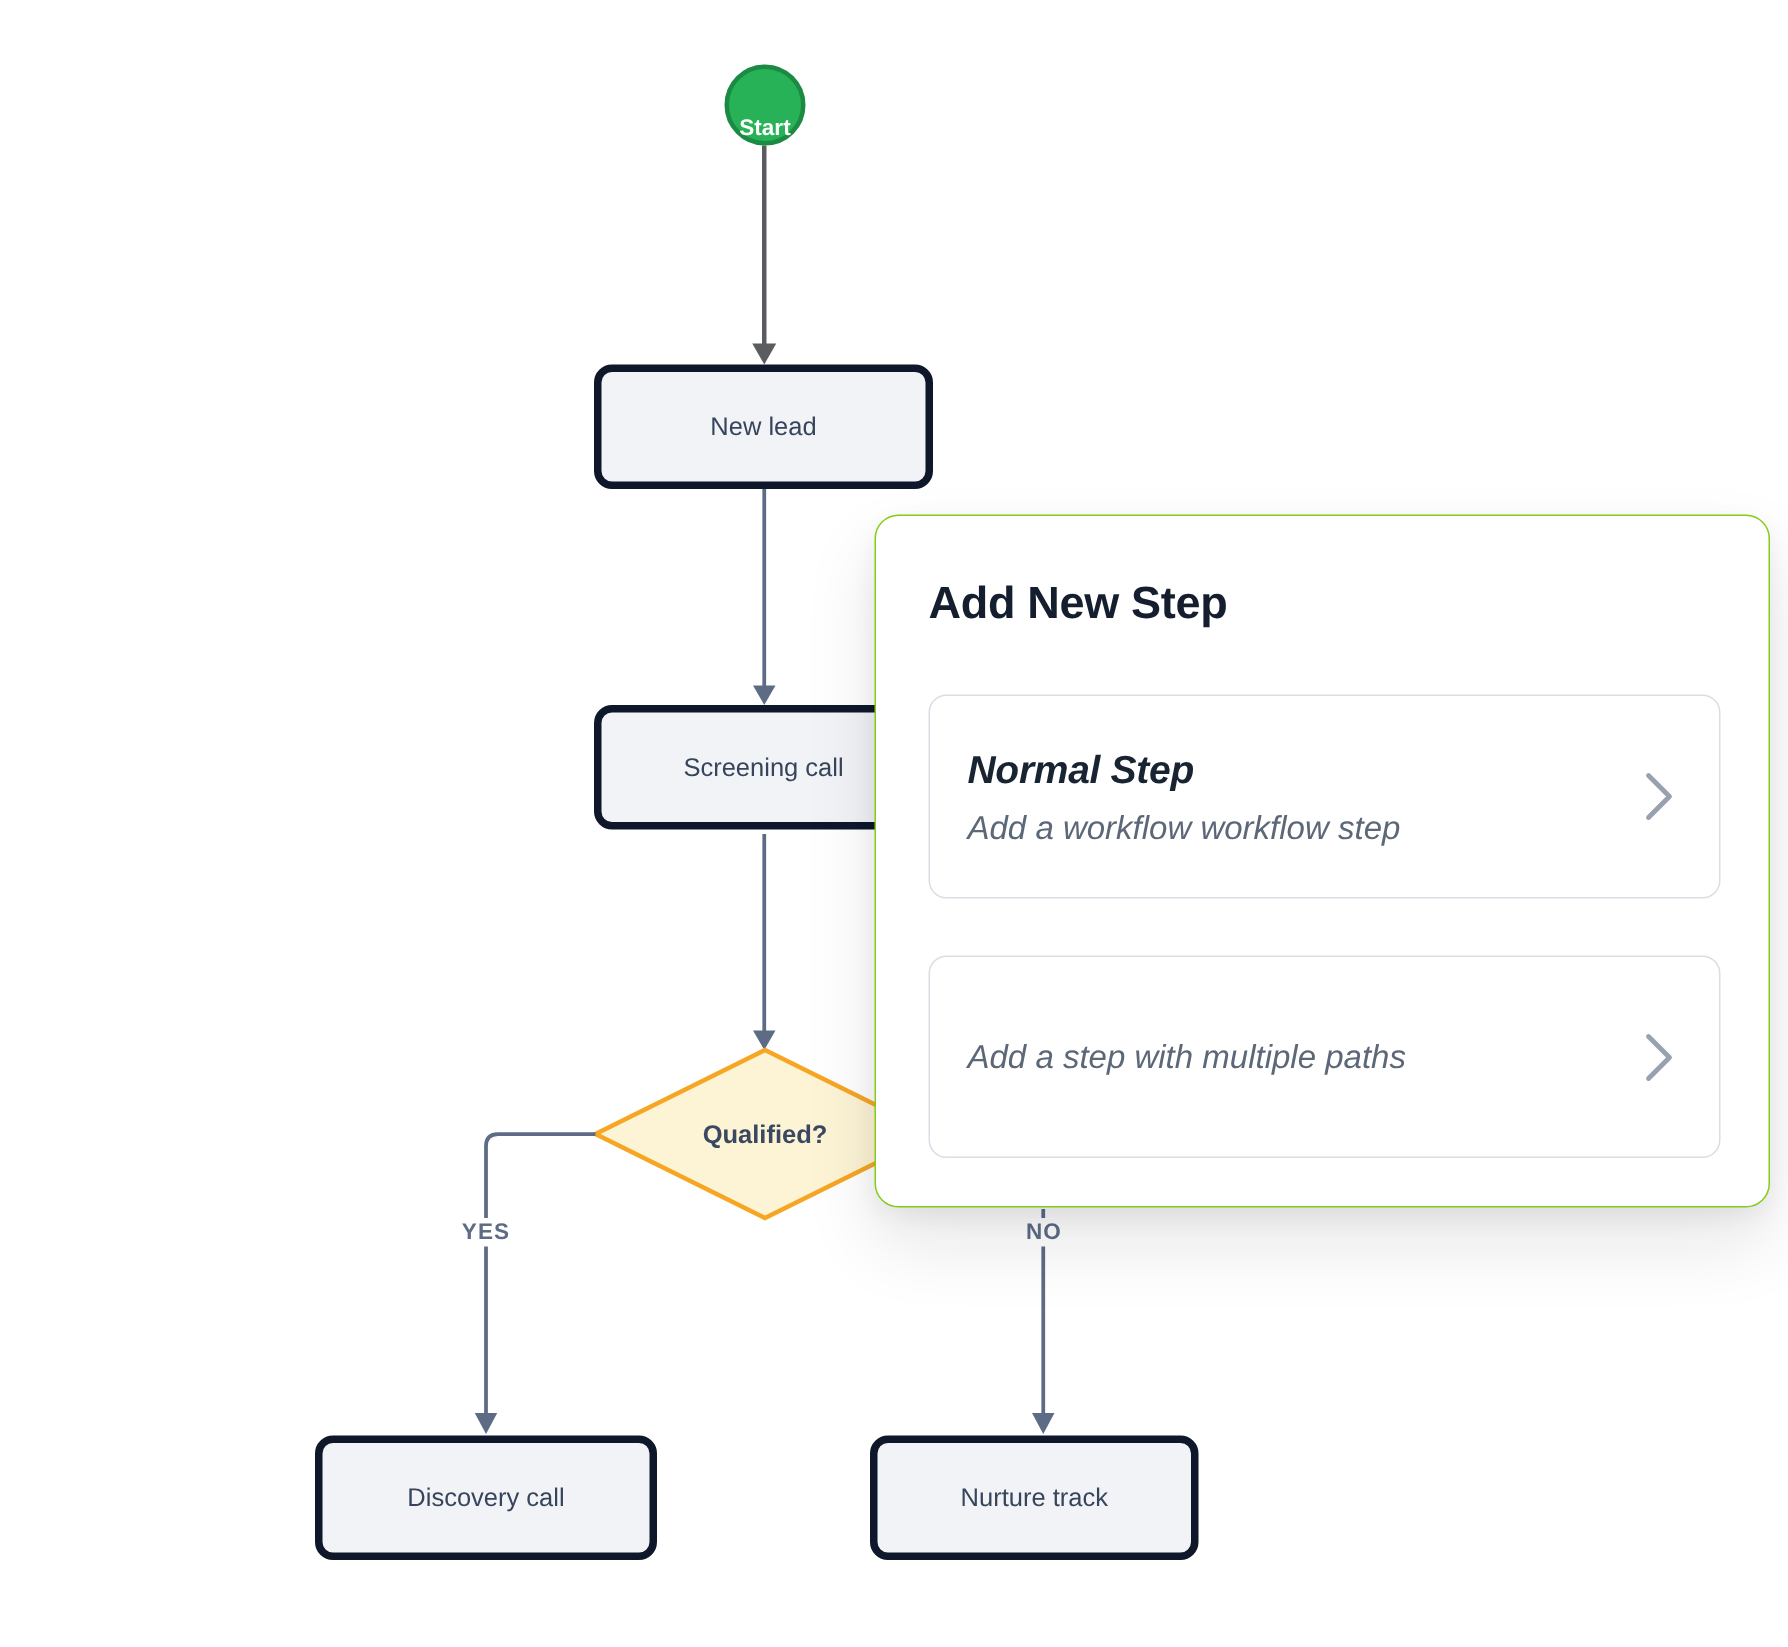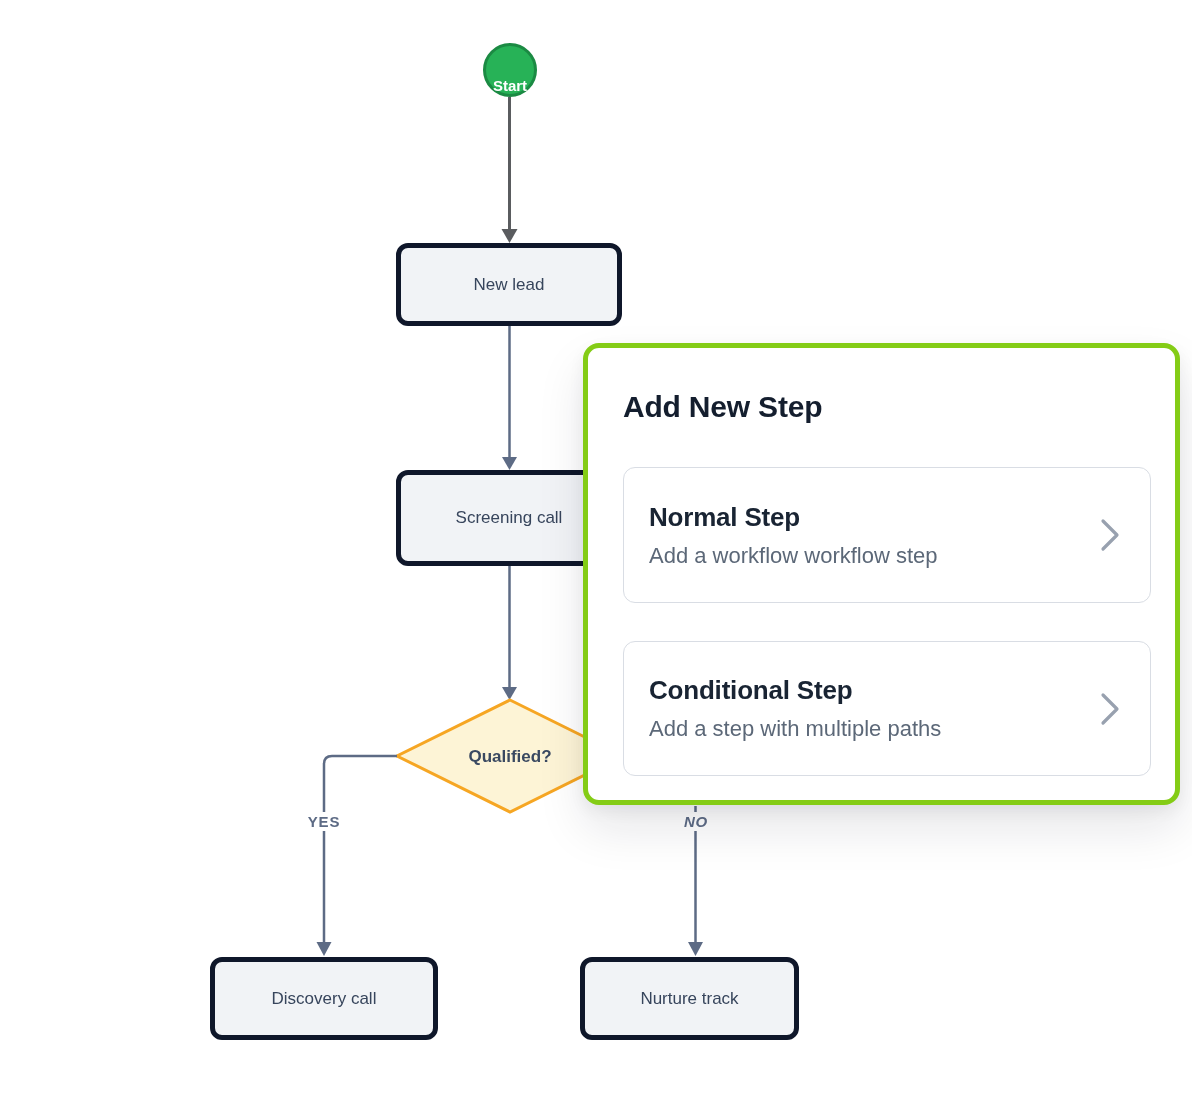--- a/index.html
+++ b/index.html
@@ -83,7 +83,7 @@
     left: 583px; top: 343px;
     width: 597px; height: 462px;
     background: #ffffff;
-    border: 5px solid #84cc16;
+    border: 1px solid #84cc16;
     border-radius: 16px;
     box-shadow: 0 24px 48px rgba(15,23,42,0.10), 0 6px 16px rgba(15,23,42,0.06);
     padding: 40px 34px 0 35px;

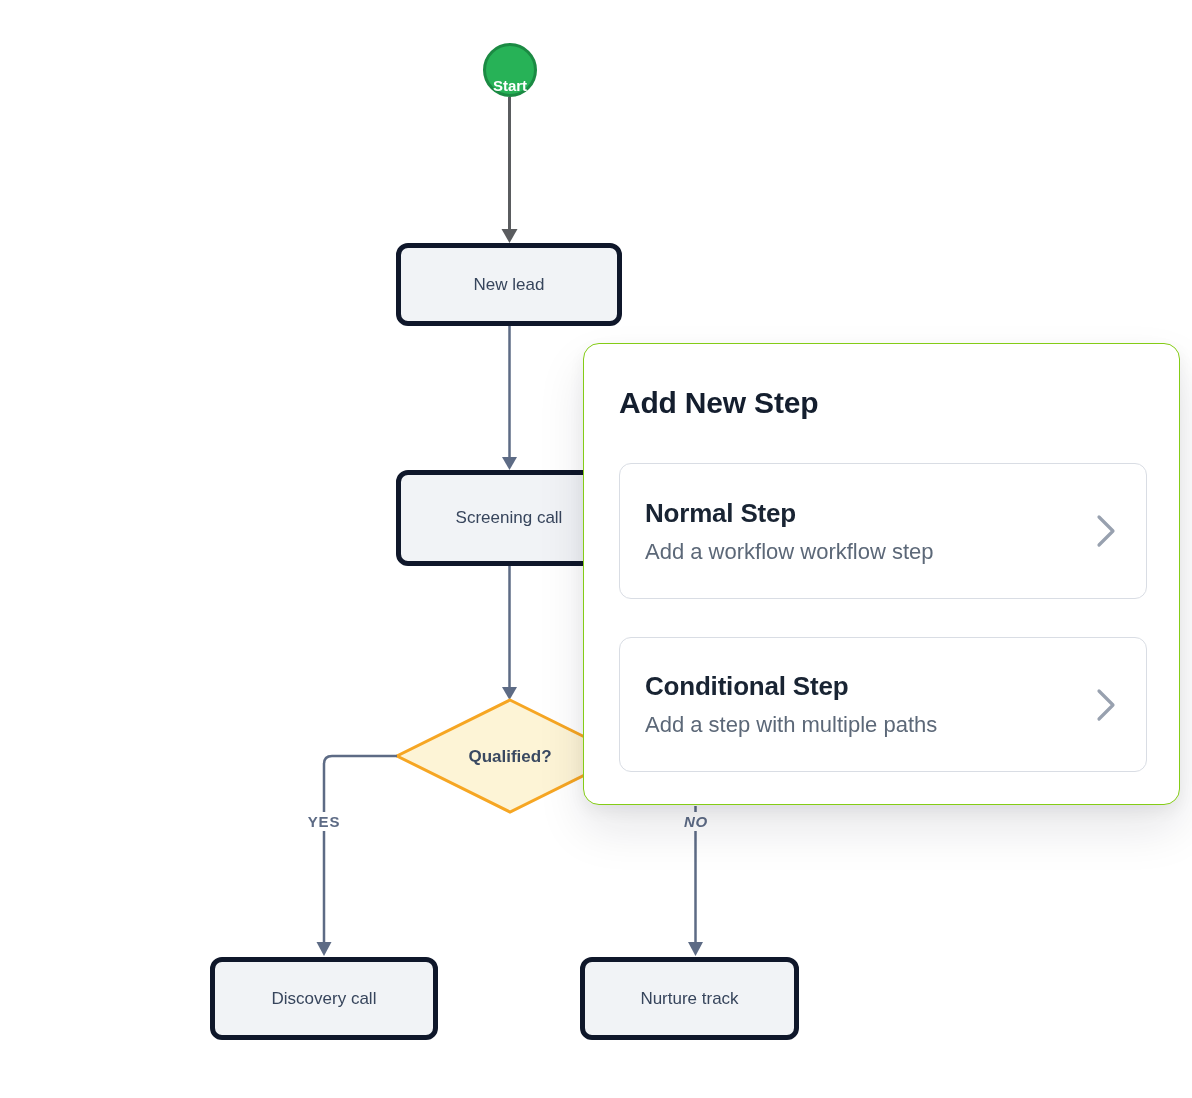--- a/index.html
+++ b/index.html
@@ -48,7 +48,7 @@
     z-index: 2;
   }
   .node-new-lead   { left: 396px; top: 243px; width: 226px; height: 83px; }
-  .node-screening  { left: 396px; top: 470px; width: 226px; height: 96px; }
+  .node-screening  { left: 396px; top: 470px; width: 226px; height: 83px; }
   .node-discovery  { left: 210px; top: 957px; width: 228px; height: 83px; }
   .node-nurture    { left: 580px; top: 957px; width: 219px; height: 83px; }
 

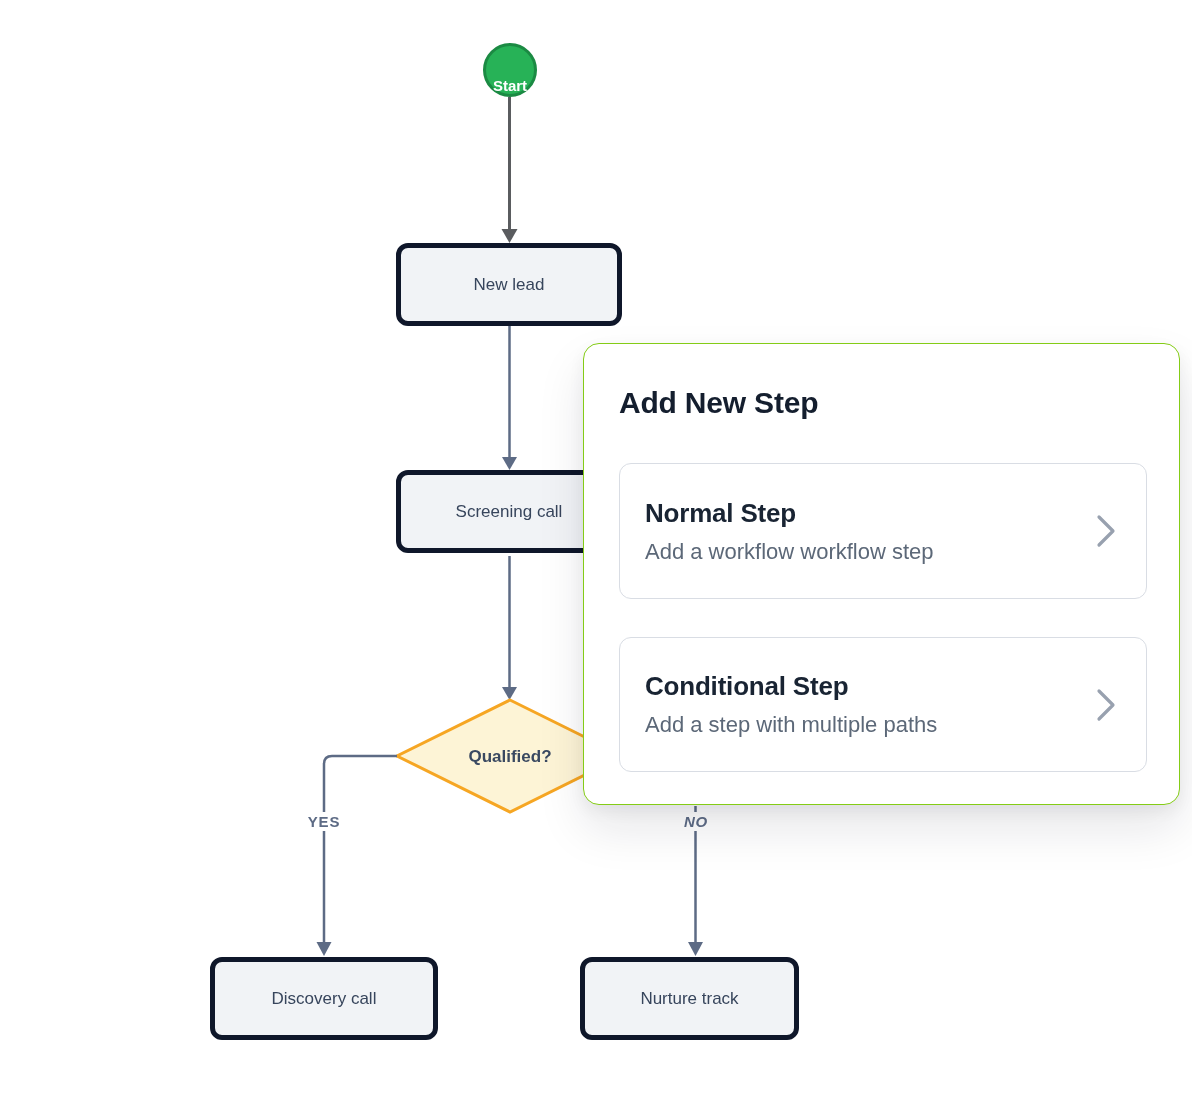--- a/index.html
+++ b/index.html
@@ -107,6 +107,7 @@
     justify-content: space-between;
     padding: 0 30px 0 25px;
     cursor: pointer;
+    font-style: italic;
   }
   .option-card-1 { height: 136px; margin-bottom: 38px; }
   .option-card-2 { height: 135px; }

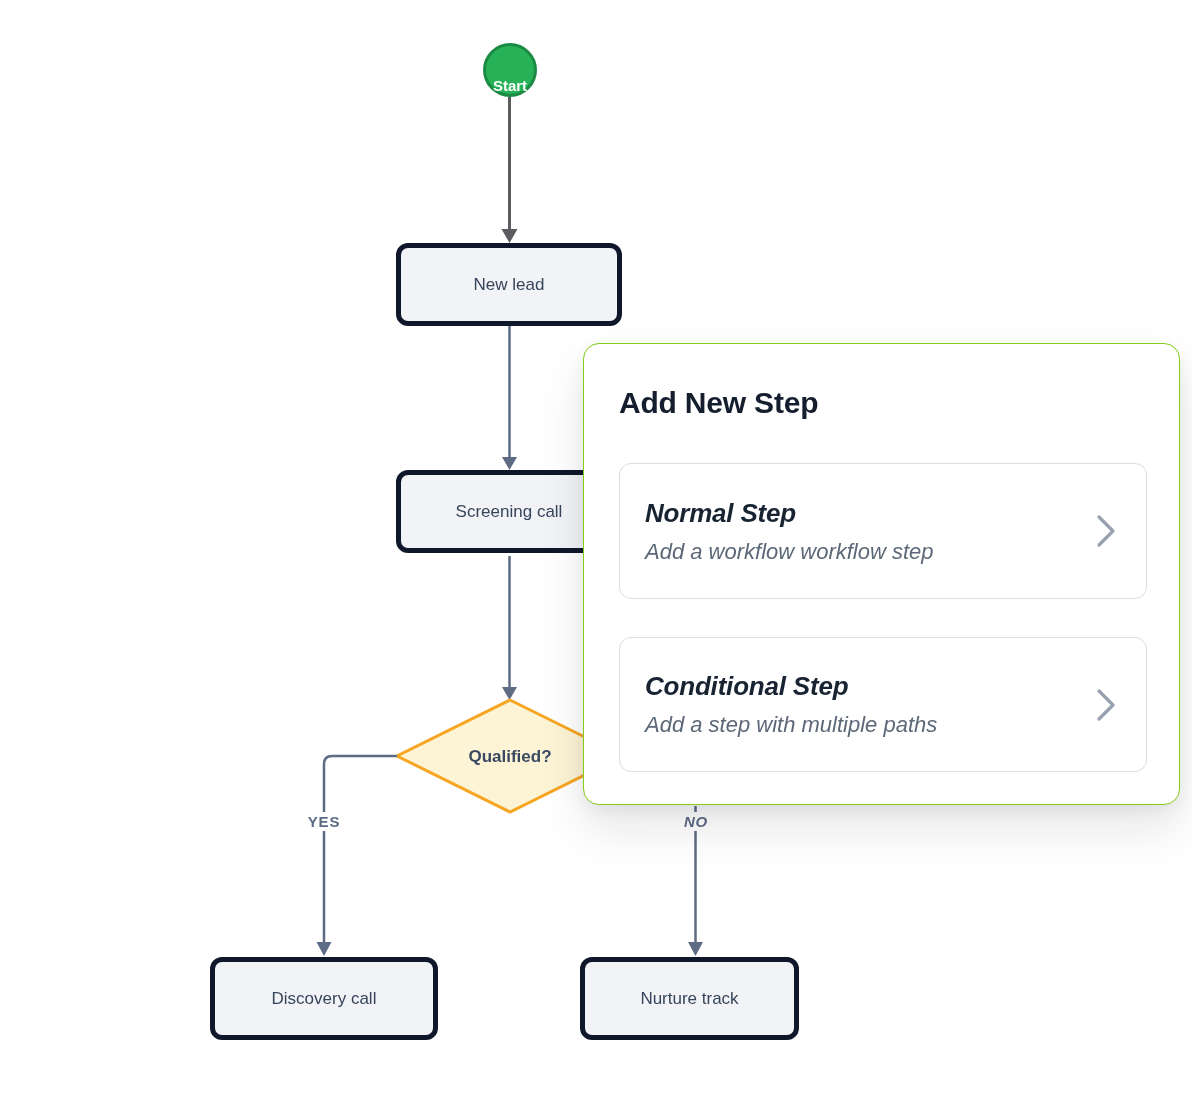--- a/index.html
+++ b/index.html
@@ -200,7 +200,6 @@
 
     <div class="option-card option-card-2">
       <div>
-        <div class="option-title">Conditional Step</div>
         <div class="option-desc">Add a step with multiple paths</div>
       </div>
       <svg class="chevron" width="20" height="34" viewBox="0 0 20 34" fill="none">

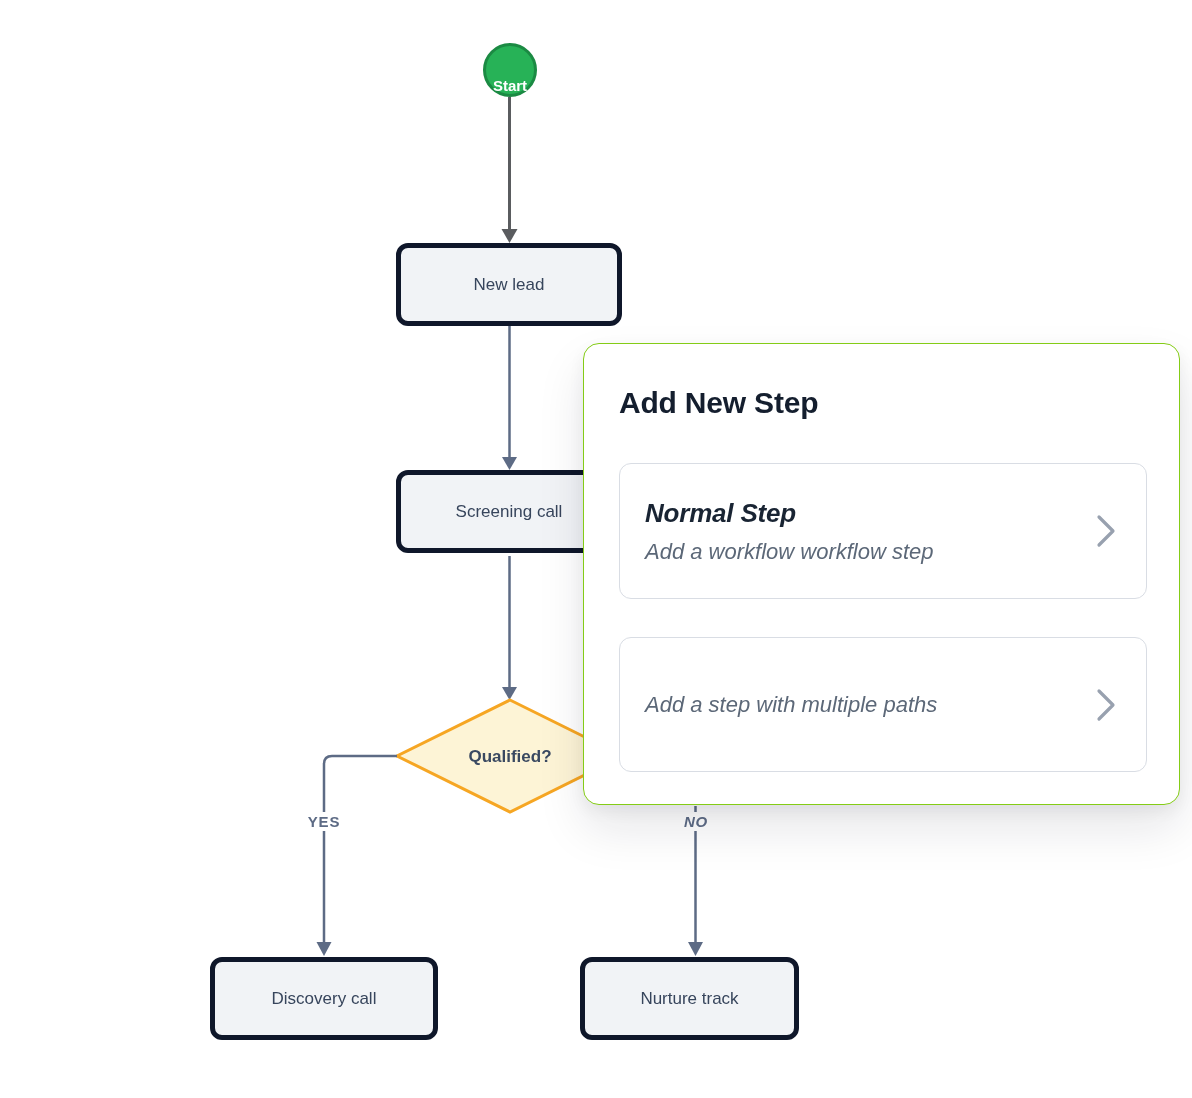--- a/index.html
+++ b/index.html
@@ -75,7 +75,7 @@
     z-index: 2;
   }
   .edge-label-yes { left: 324px; top: 812px; }
-  .edge-label-no  { left: 696px; top: 812px; font-style: italic; }
+  .edge-label-no  { left: 696px; top: 812px; }
 
   
   .modal {

